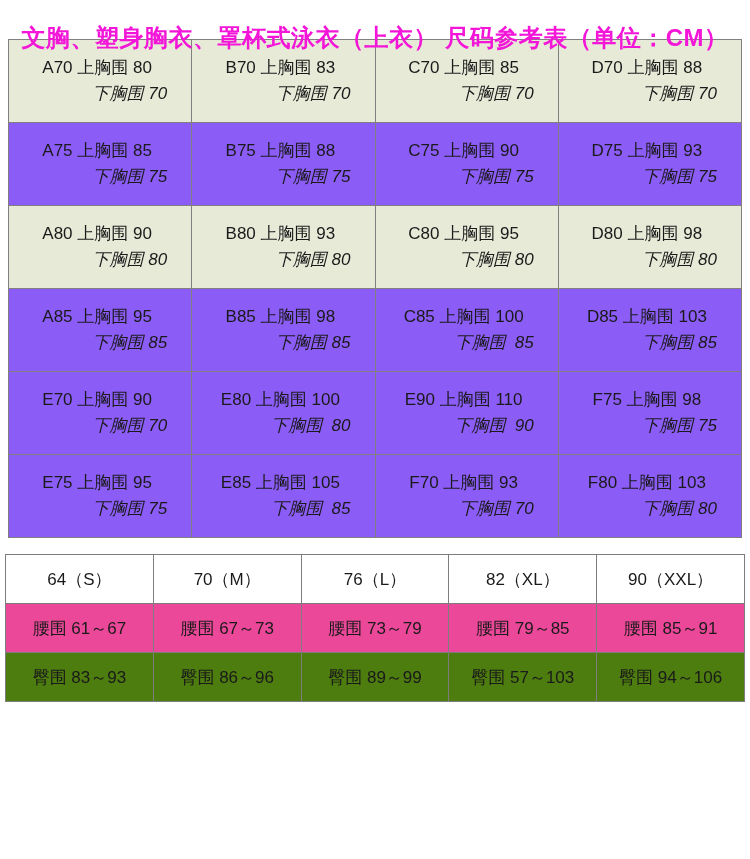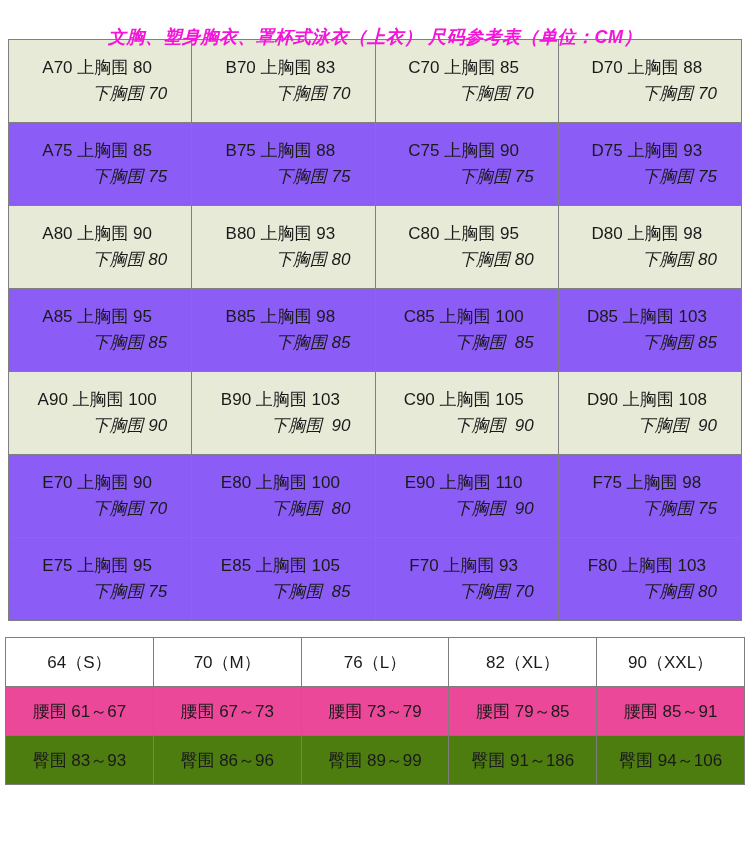--- a/index.html
+++ b/index.html
@@ -23,12 +23,11 @@
   
   .chart-title {
     color: #f416d8;
-    font-size: 18px;
+    font-size: 24px;
     font-weight: bold;
     text-align: center;
     letter-spacing: 0.5px;
     white-space: nowrap;
-    font-style: italic;
   }
   #bra-title {
     padding-top: 21px;

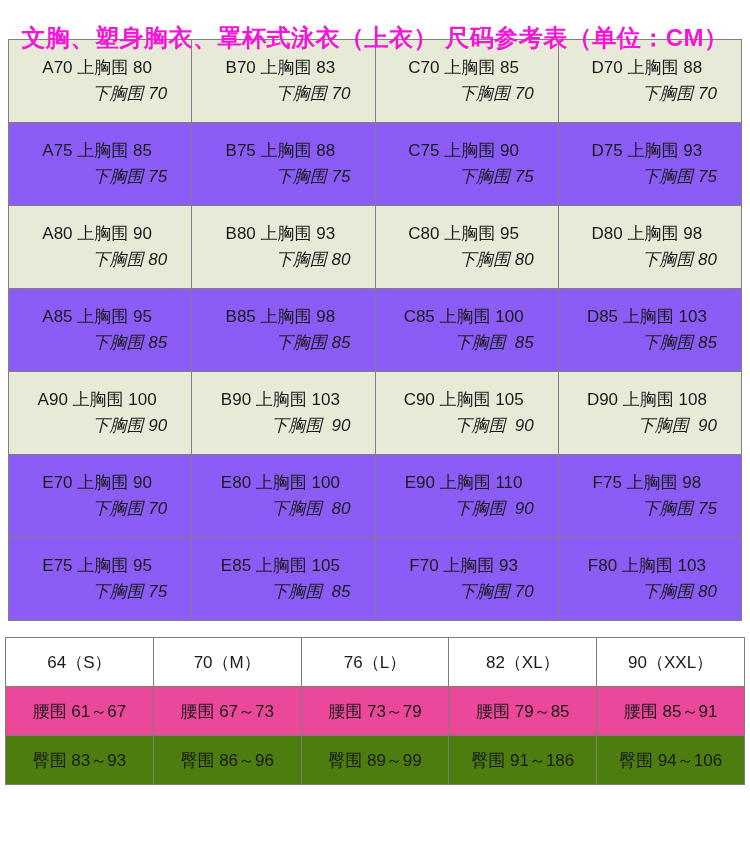--- a/index.html
+++ b/index.html
@@ -184,24 +184,6 @@
             <span class="cell-line2">下胸围 85</span>
           </td>
         </tr>
-        <tr class="shaded">
-          <td>
-            <span class="cell-line1">A90 上胸围 100</span>
-            <span class="cell-line2">下胸围 90</span>
-          </td>
-          <td>
-            <span class="cell-line1">B90 上胸围 103</span>
-            <span class="cell-line2">下胸围  90</span>
-          </td>
-          <td>
-            <span class="cell-line1">C90 上胸围 105</span>
-            <span class="cell-line2">下胸围  90</span>
-          </td>
-          <td>
-            <span class="cell-line1">D90 上胸围 108</span>
-            <span class="cell-line2">下胸围  90</span>
-          </td>
-        </tr>
         <tr>
           <td>
             <span class="cell-line1">E70 上胸围 90</span>

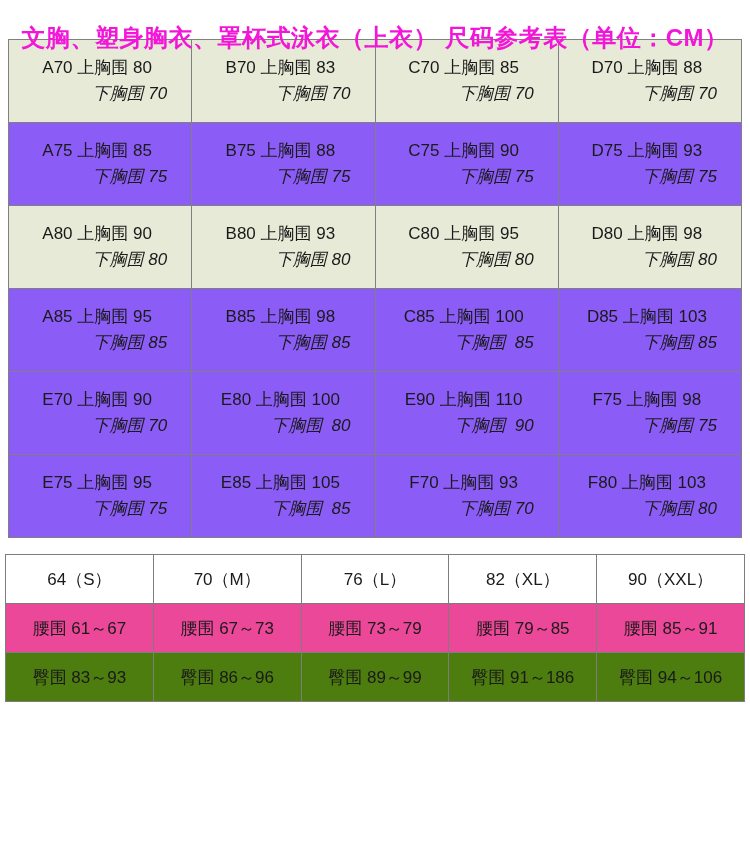--- a/index.html
+++ b/index.html
@@ -244,7 +244,7 @@
           <td>臀围 83～93</td>
           <td>臀围 86～96</td>
           <td>臀围 89～99</td>
-          <td>臀围 91～186</td>
+          <td>臀围 57～103</td>
           <td>臀围 94～106</td>
         </tr>
       </tbody>

